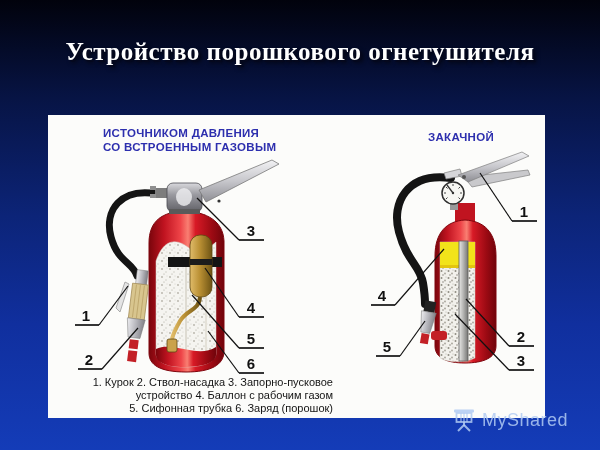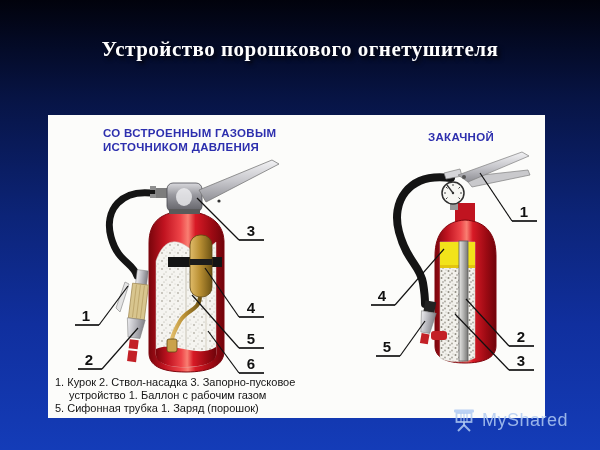--- a/index.html
+++ b/index.html
@@ -14,7 +14,7 @@
     position:absolute;left:28px;top:38px;width:544px;
     text-align:center;
     font-family:"Liberation Serif",serif;
-    font-weight:bold;font-size:21px;line-height:1.1;
+    font-weight:bold;font-size:25px;line-height:1.1;
     color:#ffffff;
     text-shadow:2px 2px 0 rgba(5,8,30,0.95), 3px 3px 4px rgba(0,0,0,0.7);
     letter-spacing:0.5px;

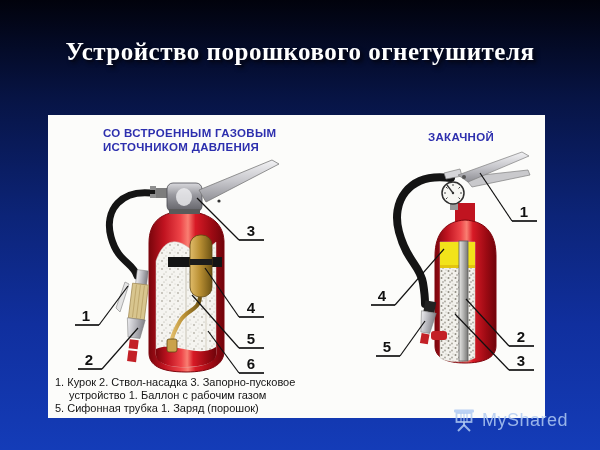--- a/index.html
+++ b/index.html
@@ -64,8 +64,8 @@
   <div class="panel">
 
     <div class="col-header left">
+      <div>ИСТОЧНИКОМ ДАВЛЕНИЯ</div>
       <div>СО ВСТРОЕННЫМ ГАЗОВЫМ</div>
-      <div>ИСТОЧНИКОМ ДАВЛЕНИЯ</div>
     </div>
     <div class="col-header right">ЗАКАЧНОЙ</div>
 

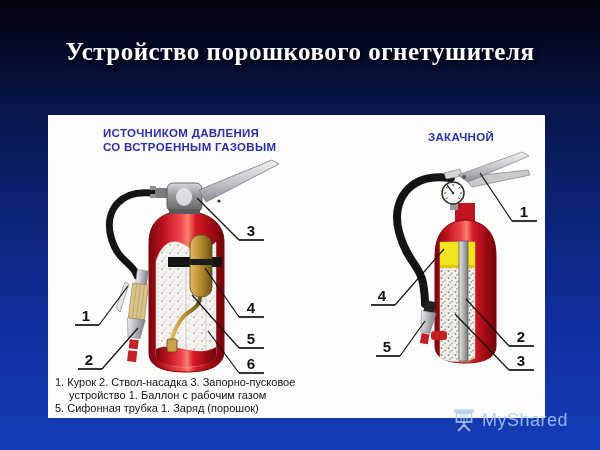--- a/index.html
+++ b/index.html
@@ -33,7 +33,7 @@
   .diagram-svg{position:absolute;left:0;top:0;width:497px;height:303px;}
   .caption{
     position:absolute;
-    color:#141414;font-size:11px;line-height:13px;white-space:nowrap;
+    color:#141414;font-size:11px;line-height:13px;white-space:nowrap;text-align:right;
   }
   .caption.left{left:7px;top:261px;width:278px;overflow:hidden;}
   .caption.right{left:288px;top:261px;width:209px;overflow:hidden;}

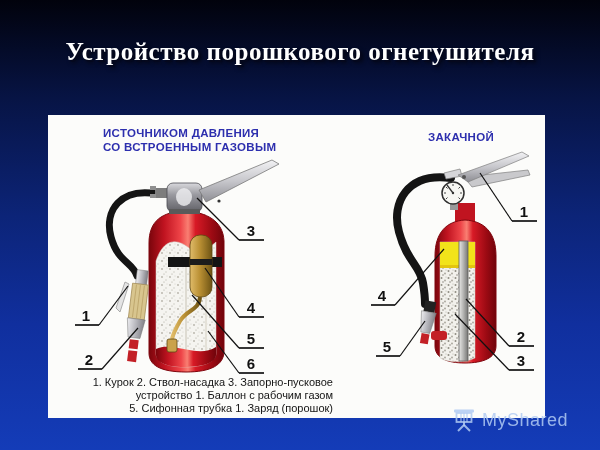--- a/index.html
+++ b/index.html
@@ -256,7 +256,7 @@
 
     <div class="caption left">
       <div>1. Курок  2. Ствол-насадка   3. Запорно-пусковое</div>
-      <div class="indent">устройство  1. Баллон с рабочим газом</div>
+      <div class="indent">устройство  4. Баллон с рабочим газом</div>
       <div>5. Сифонная трубка  1.  Заряд (порошок)</div>
     </div>
 

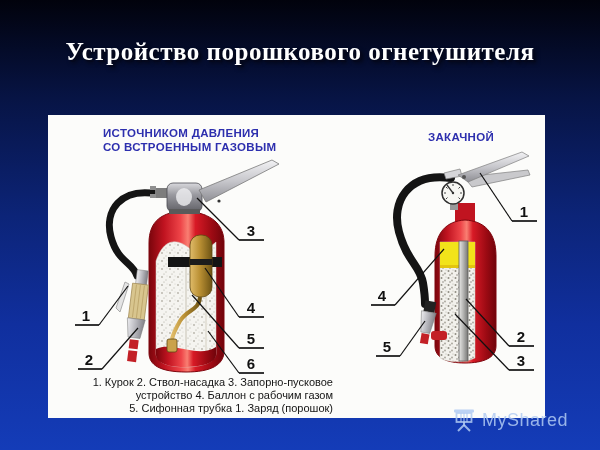--- a/index.html
+++ b/index.html
@@ -257,7 +257,7 @@
     <div class="caption left">
       <div>1. Курок  2. Ствол-насадка   3. Запорно-пусковое</div>
       <div class="indent">устройство  4. Баллон с рабочим газом</div>
-      <div>5. Сифонная трубка  1.  Заряд (порошок)</div>
+      <div>5. Сифонная трубка  6.  Заряд (порошок)</div>
     </div>
 
     <div class="caption right">

